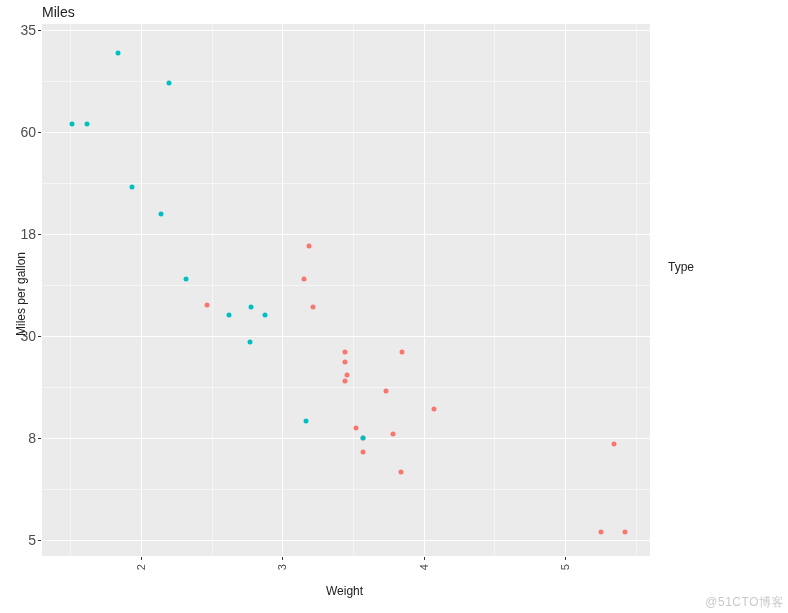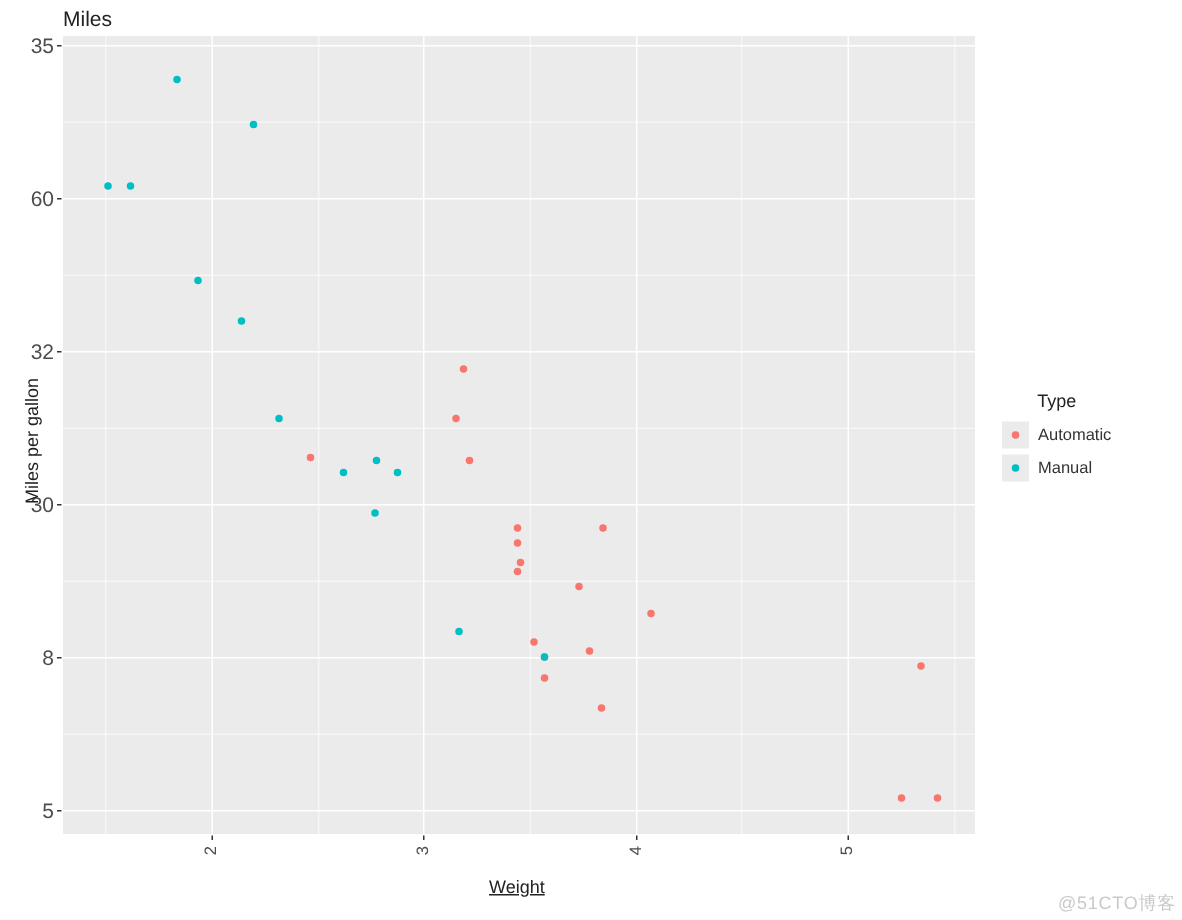--- a/index.html
+++ b/index.html
@@ -162,7 +162,7 @@
       <div class="tick-mark" style="left: 38px; top: 335.862px; width: 3px; height: 1px;"></div>
       <div class="tick-label-y" style="top: 335.862px; left: 6px;">30</div>
       <div class="tick-mark" style="left: 38px; top: 233.946px; width: 3px; height: 1px;"></div>
-      <div class="tick-label-y" style="top: 233.946px; left: 6px;">32</div>
+      <div class="tick-label-y" style="top: 233.946px; left: 6px;">18</div>
       <div class="tick-mark" style="left: 38px; top: 132.031px; width: 3px; height: 1px;"></div>
       <div class="tick-label-y" style="top: 132.031px; left: 6px;">60</div>
       <div class="tick-mark" style="left: 38px; top: 30.1149px; width: 3px; height: 1px;"></div>

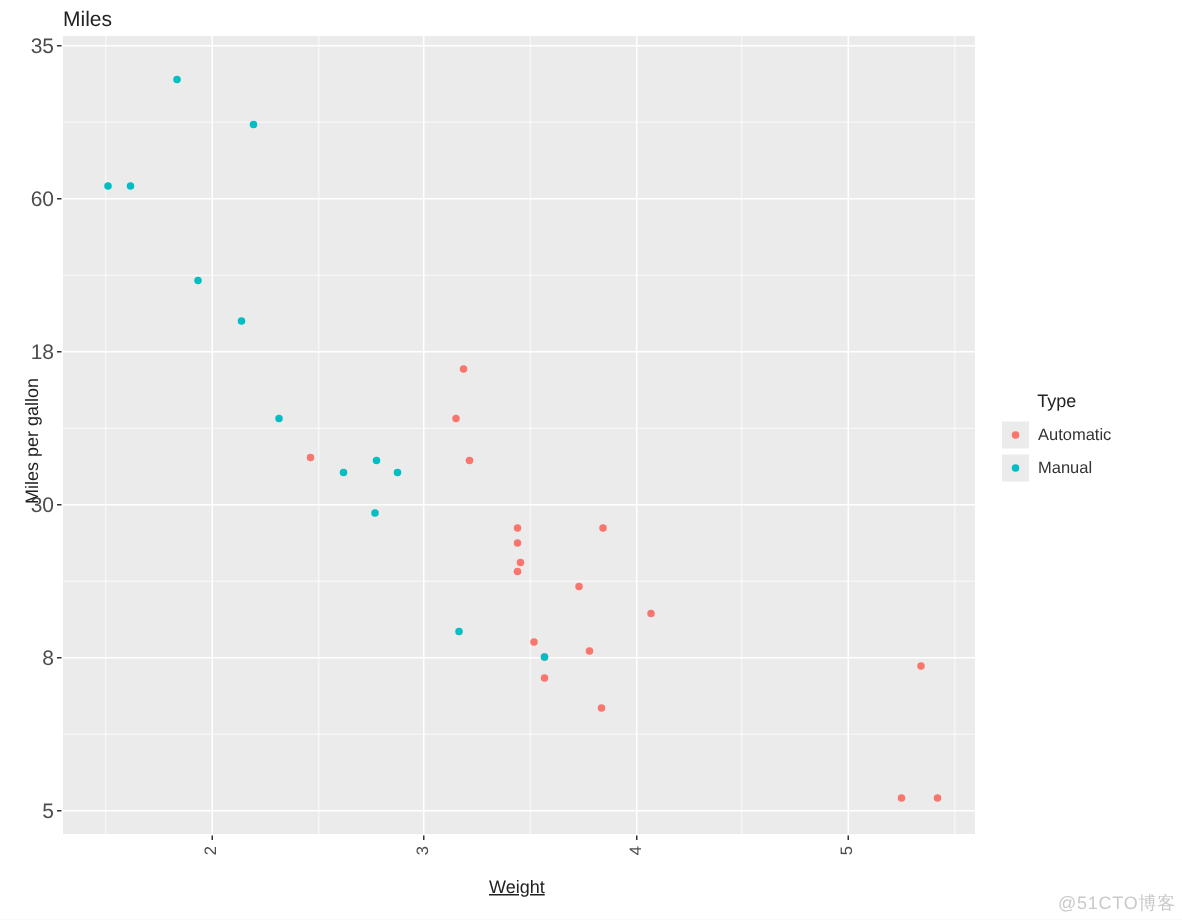--- a/index.html
+++ b/index.html
@@ -82,7 +82,6 @@
   }
   .legend {
     position: absolute;
-    text-align: center;
   }
   .legend-title {
     font-size: 12px;

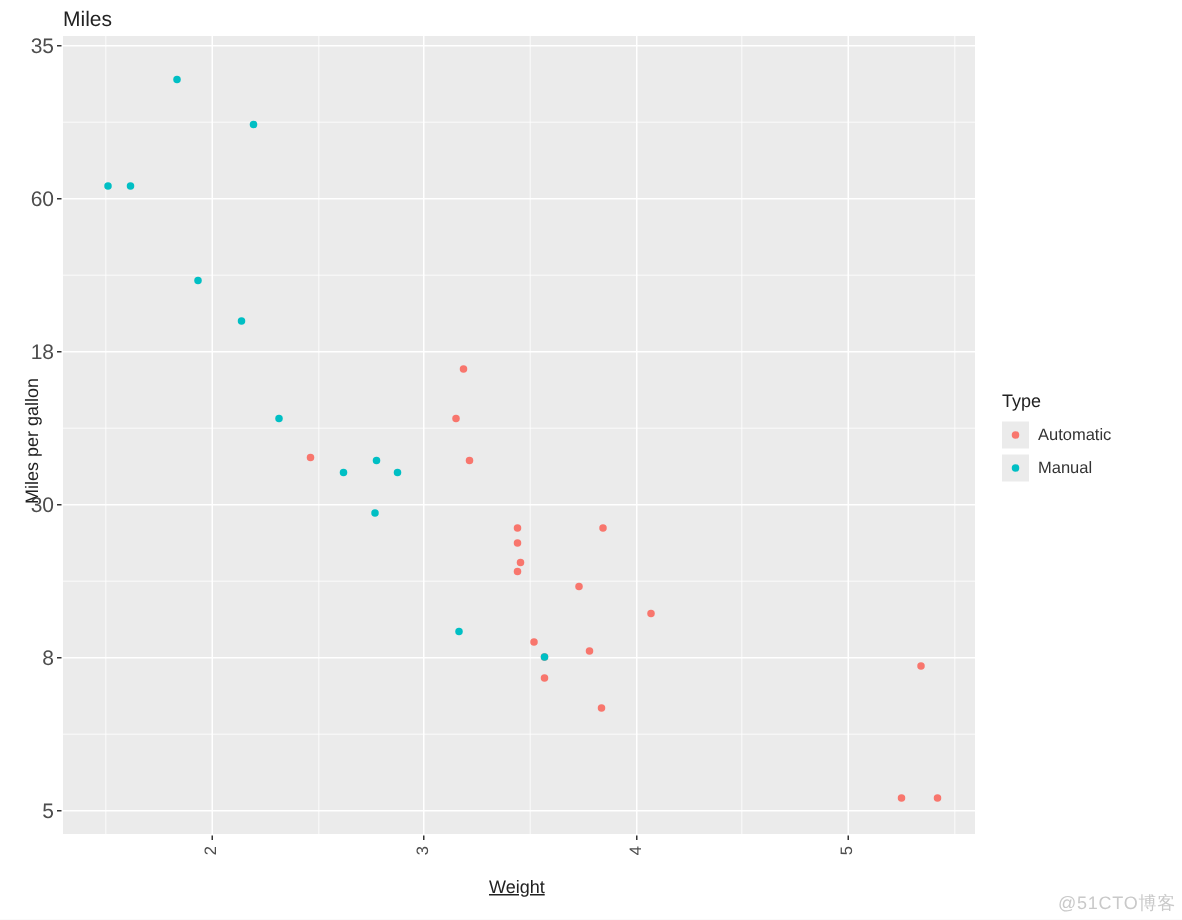--- a/index.html
+++ b/index.html
@@ -183,20 +183,6 @@
 
   <div class="legend" id="legend" style="left: 668px; top: 260px;">
     <div class="legend-title">Type</div>
-    <div id="legend-items">
-        <div class="legend-item">
-          <div class="legend-key">
-            <div class="dot" style="background: rgb(248, 118, 109);"></div>
-          </div>
-          <div class="legend-label">Automatic</div>
-        </div>
-        <div class="legend-item">
-          <div class="legend-key">
-            <div class="dot" style="background: rgb(0, 191, 196);"></div>
-          </div>
-          <div class="legend-label">Manual</div>
-        </div>
-      </div>
   </div>
 
   <div class="watermark">@51CTO博客</div>

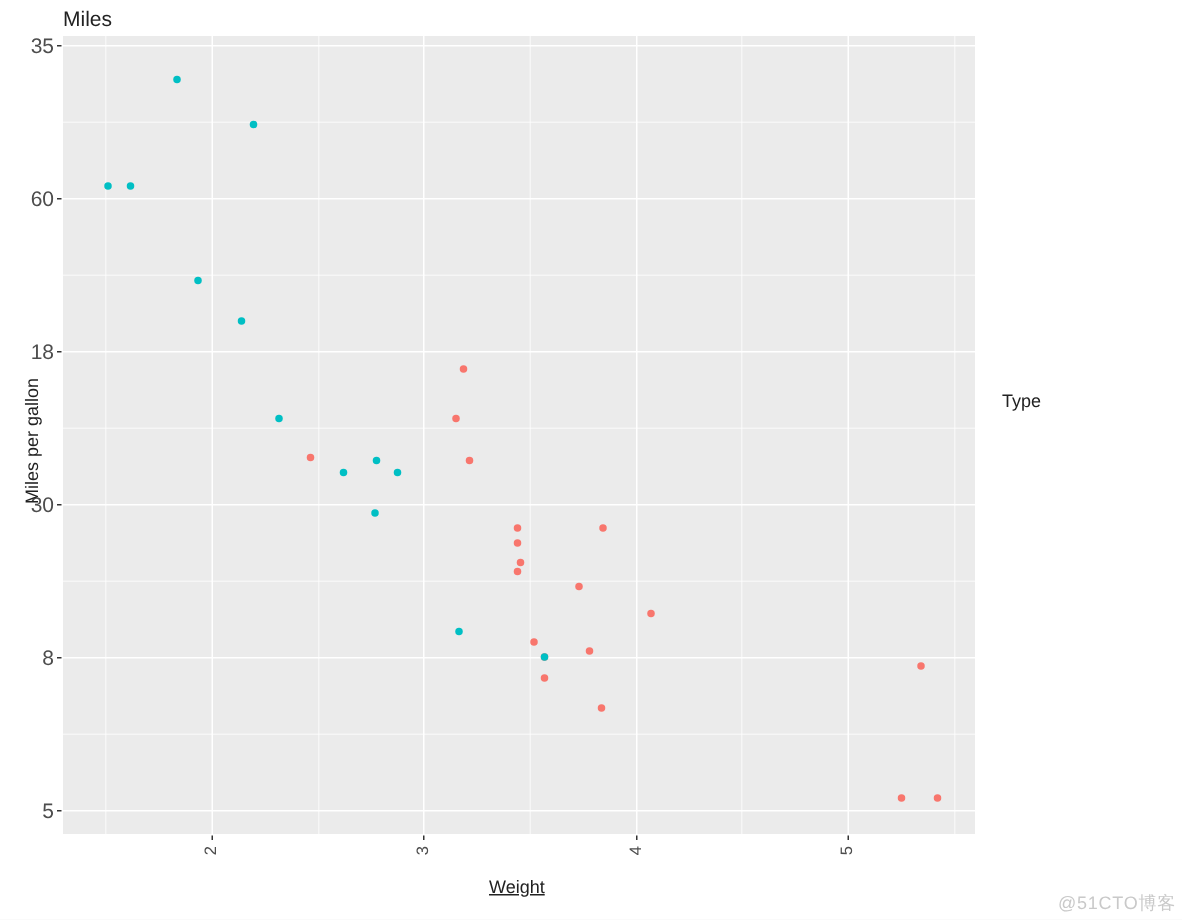--- a/index.html
+++ b/index.html
@@ -179,7 +179,7 @@
     </div>
 
   <div class="axis-label-y" id="ylab" style="left: 14px; top: 336px;">Miles per gallon</div>
-  <div class="axis-label-x" id="xlab" style="left: 326px; top: 584px; text-decoration: underline;">Weight</div>
+  <div class="axis-label-x" id="xlab" style="left: 326px; top: 584px;">Weight</div>
 
   <div class="legend" id="legend" style="left: 668px; top: 260px;">
     <div class="legend-title">Type</div>

